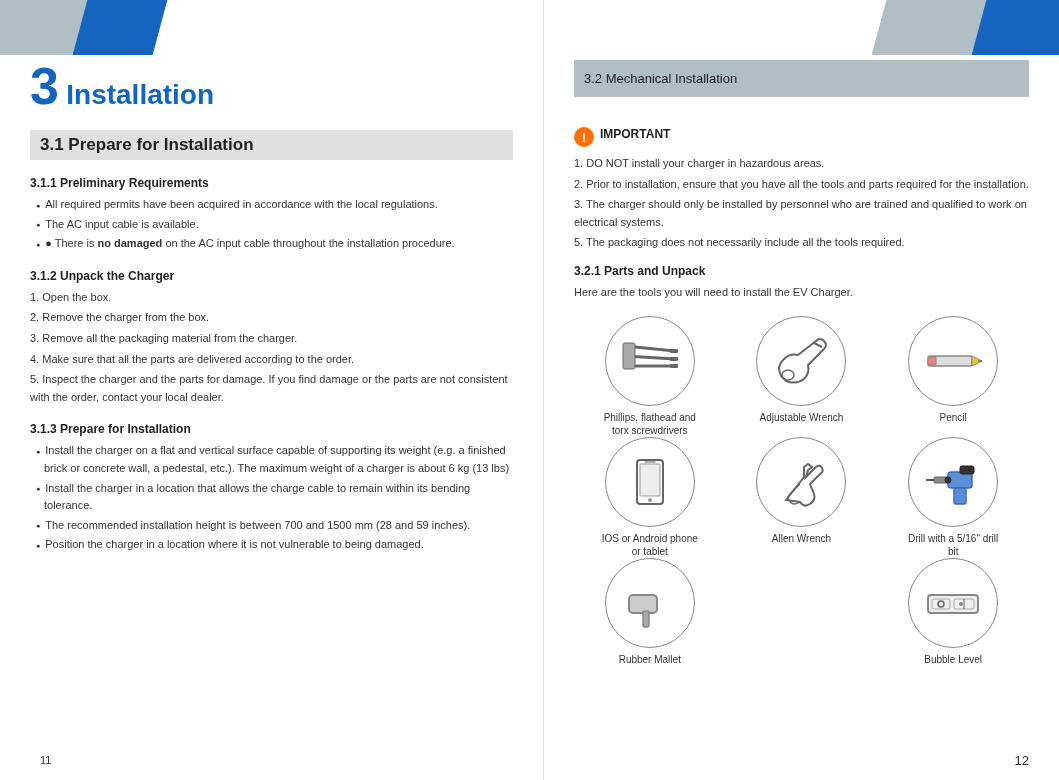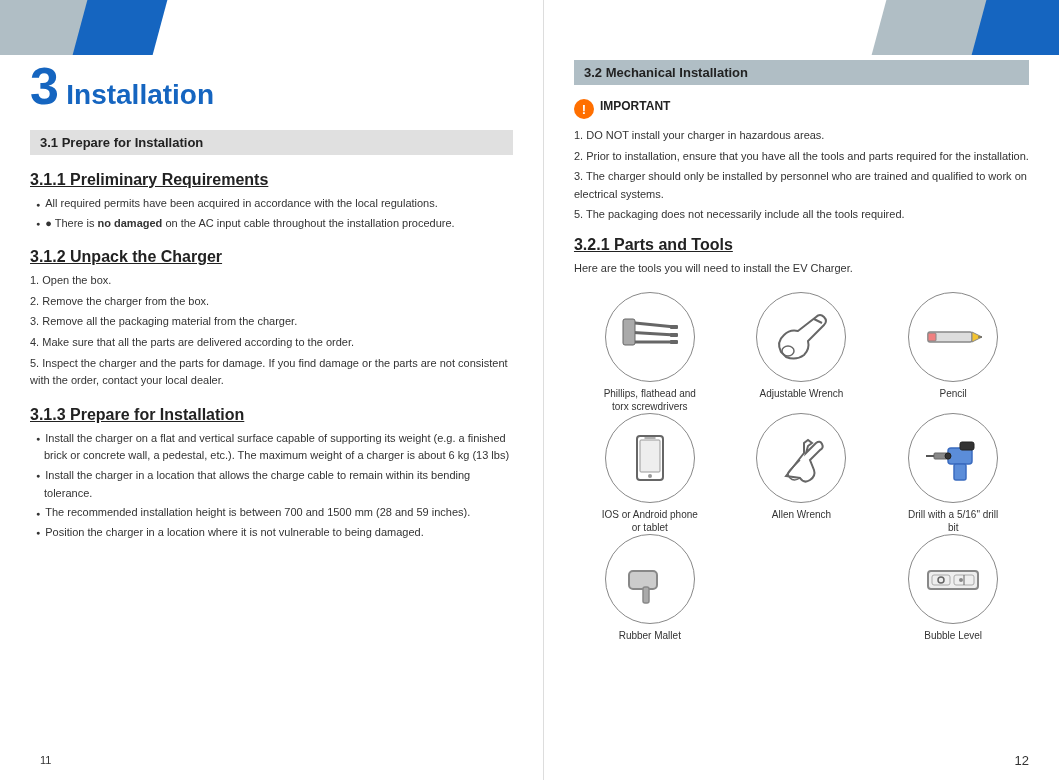--- a/index.html
+++ b/index.html
@@ -157,10 +157,10 @@
     
     .right-section-bar {
       background: #b0bec5;
-      padding: 5px 10px;
+      padding: 11px 10px;
       font-size: 13px;
-      font-weight: bold;
-      margin-bottom: 14px;
+      font-weight: normal;
+      margin-bottom: 30px;
       color: #222;
     }
     

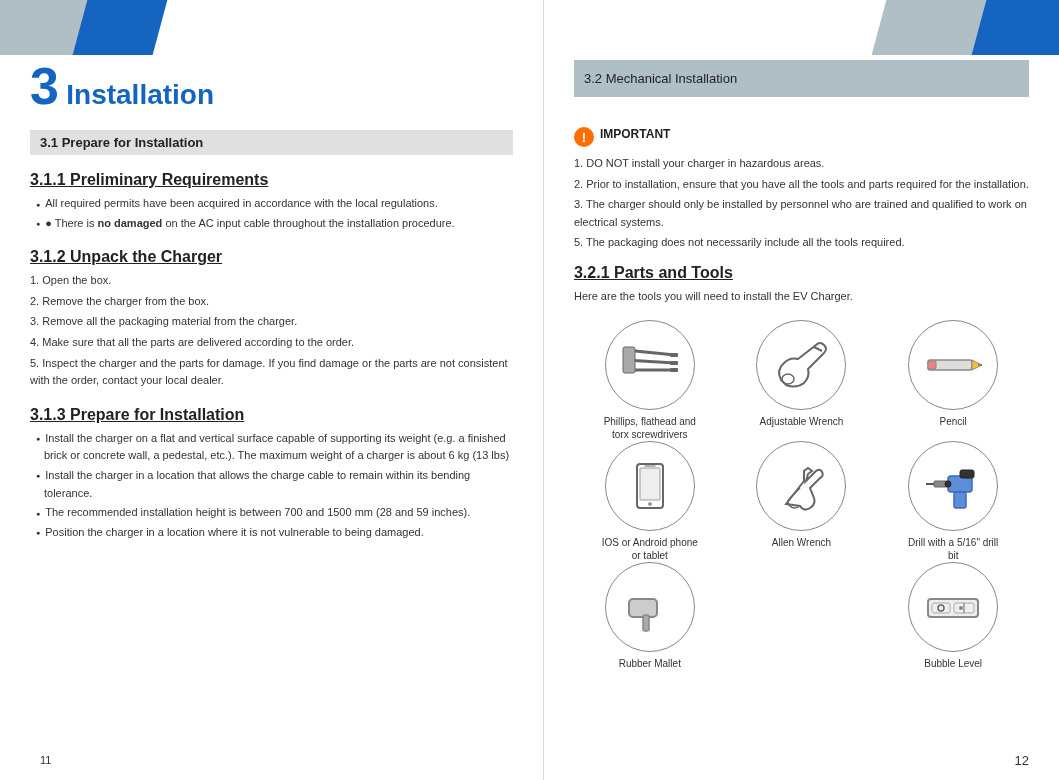--- a/index.html
+++ b/index.html
@@ -95,7 +95,7 @@
     .section-heading {
       background: #e0e0e0;
       padding: 5px 10px;
-      font-size: 13px;
+      font-size: 17px;
       font-weight: bold;
       margin-bottom: 16px;
       color: #222;

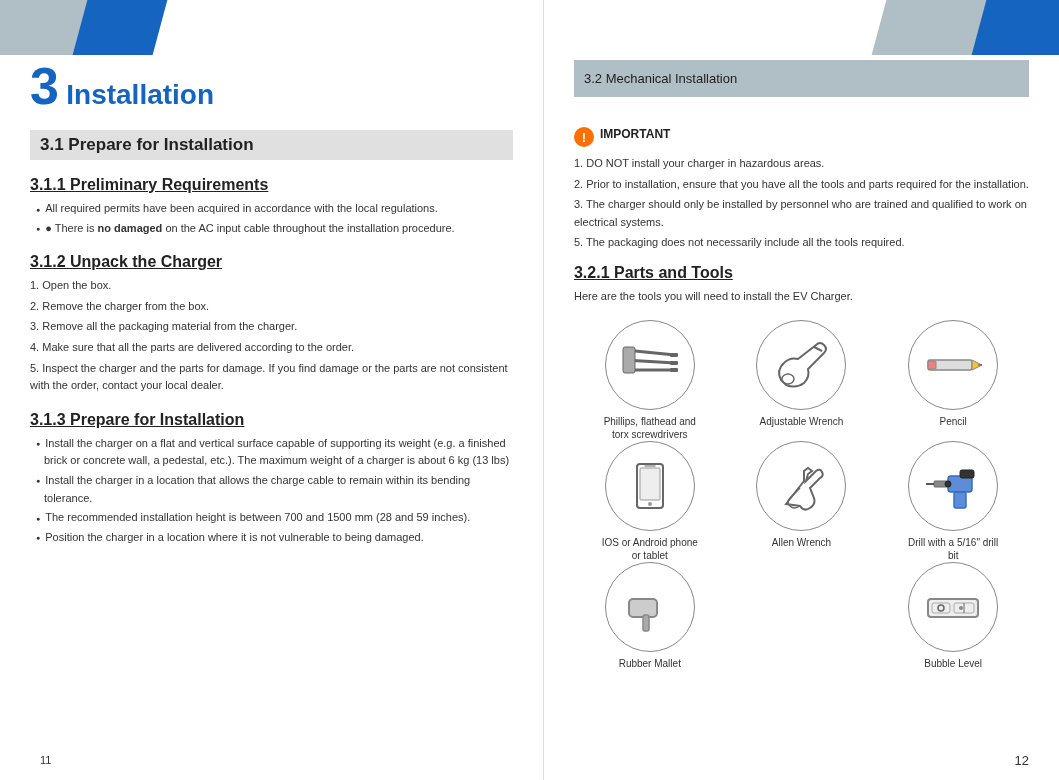--- a/index.html
+++ b/index.html
@@ -102,11 +102,10 @@
     }
     
     .subsection-heading {
-      font-size: 16px;
+      font-size: 12px;
       font-weight: bold;
       margin-bottom: 6px;
       margin-top: 16px;
-      text-decoration: underline;
     }
     
     .body-text {

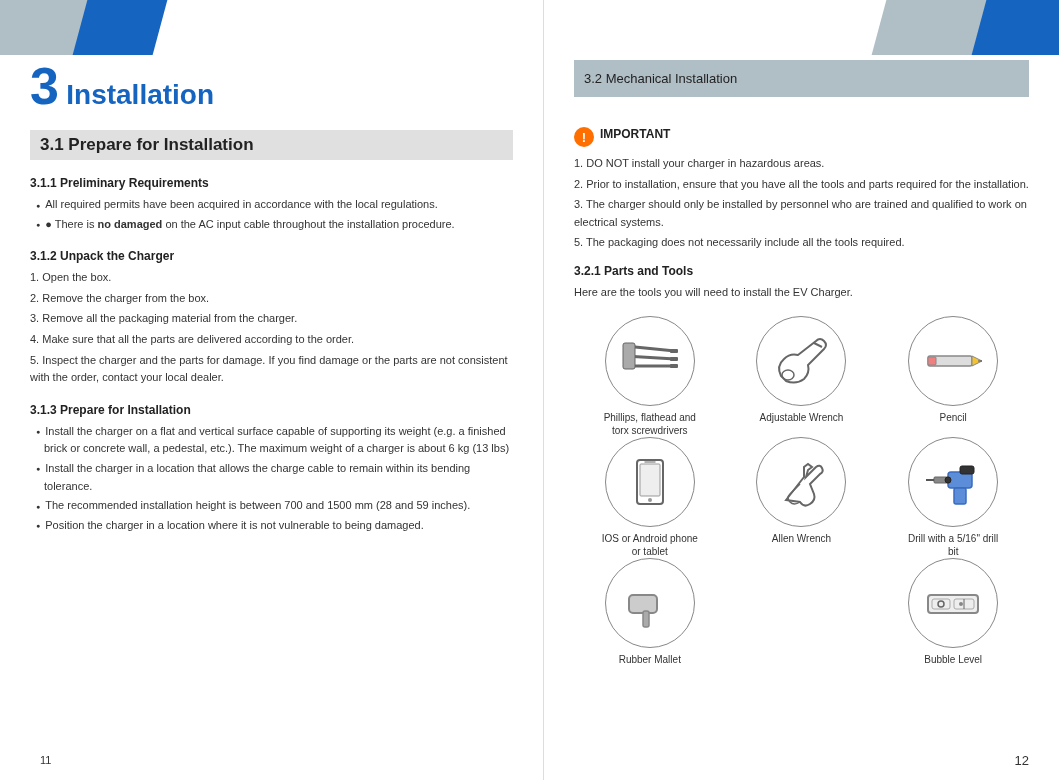--- a/index.html
+++ b/index.html
@@ -231,6 +231,7 @@
 
     <div class="subsection-heading">3.1.1 Preliminary Requirements</div>
     <div class="bullet-item">All required permits have been acquired in accordance with the local regulations.</div>
+    <div class="bullet-item">The AC input cable is available.</div>
     <div class="bullet-item">● There is <strong>no damaged</strong> on the AC input cable throughout the installation procedure.</div>
 
     <div class="subsection-heading">3.1.2 Unpack the Charger</div>

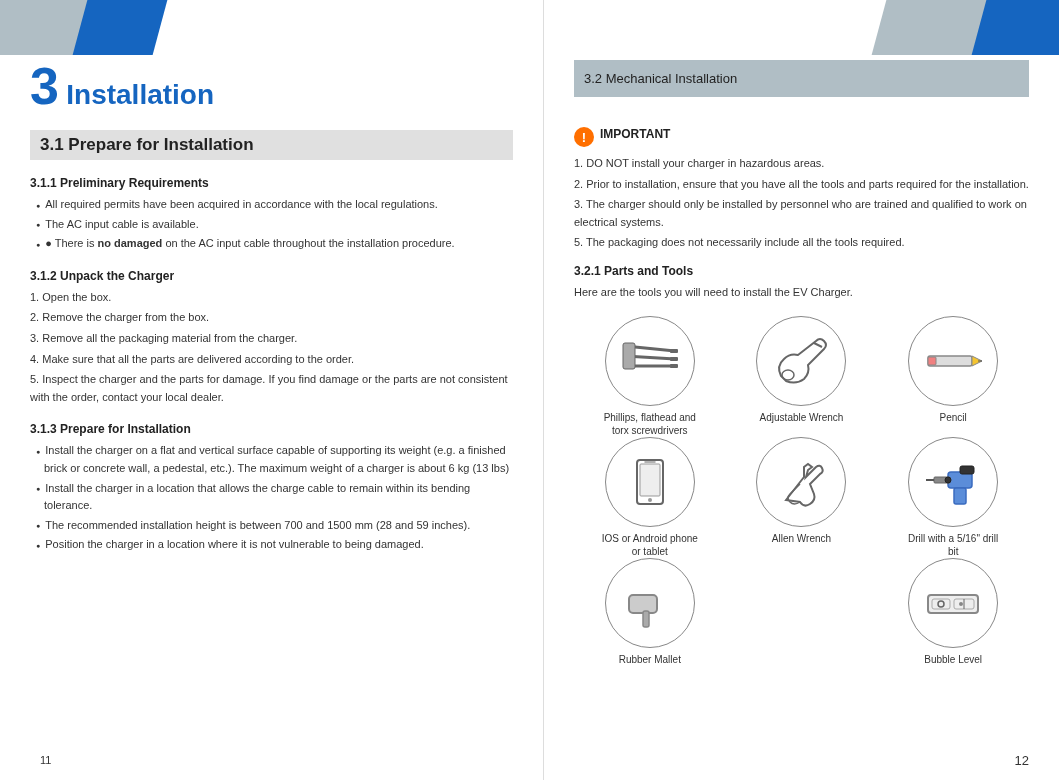--- a/index.html
+++ b/index.html
@@ -260,7 +260,7 @@
     <div class="body-text">3. The charger should only be installed by personnel who are trained and qualified to work on electrical systems.</div>
     <div class="body-text">5. The packaging does not necessarily include all the tools required.</div>
 
-    <div class="subsection-heading" style="margin-top:12px;">3.2.1 Parts and Tools</div>
+    <div class="subsection-heading" style="margin-top:12px;">3.2.1 Parts and Unpack</div>
     <div class="body-text">Here are the tools you will need to install the EV Charger.</div>
 
     <div class="tools-grid">

